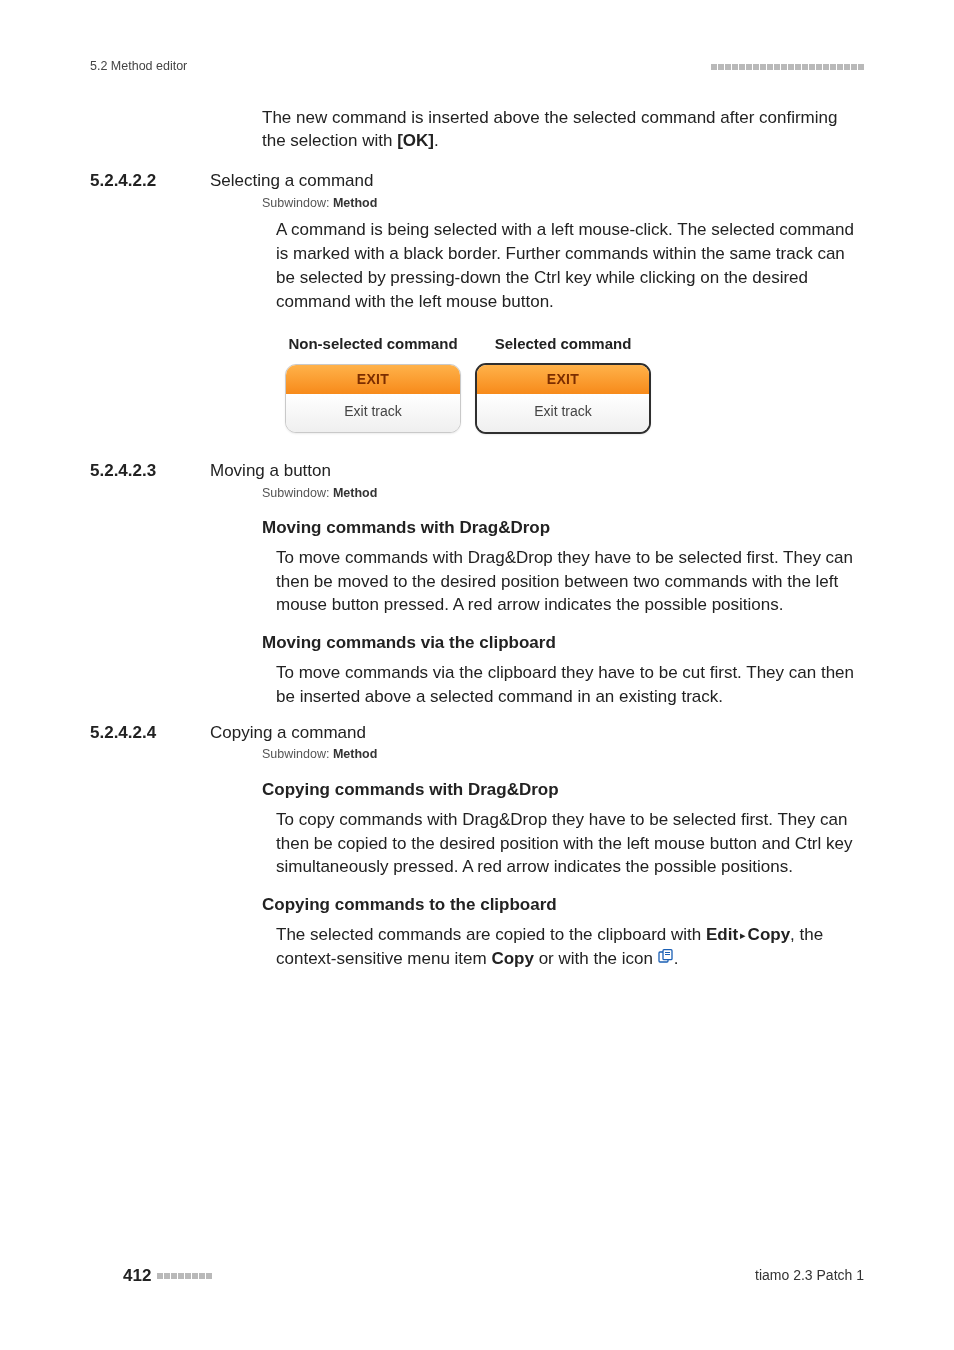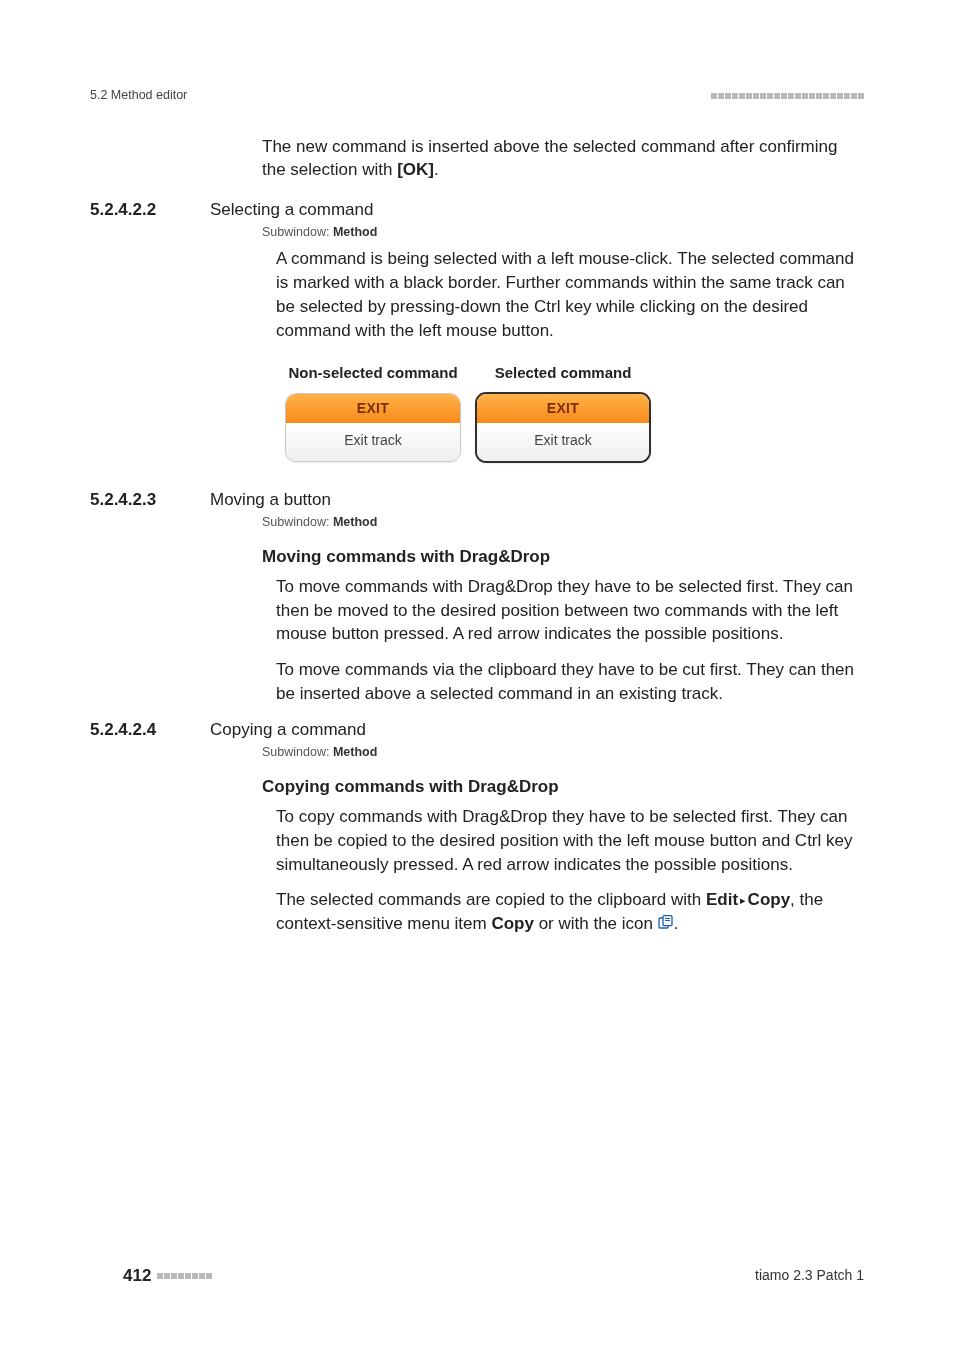--- a/index.html
+++ b/index.html
@@ -15,7 +15,7 @@
     background: #fff;
   }
   .page {
-    padding: 87px 90px 0 90px;
+    padding: 58px 90px 0 90px;
   }
   .header-row {
     display: flex;

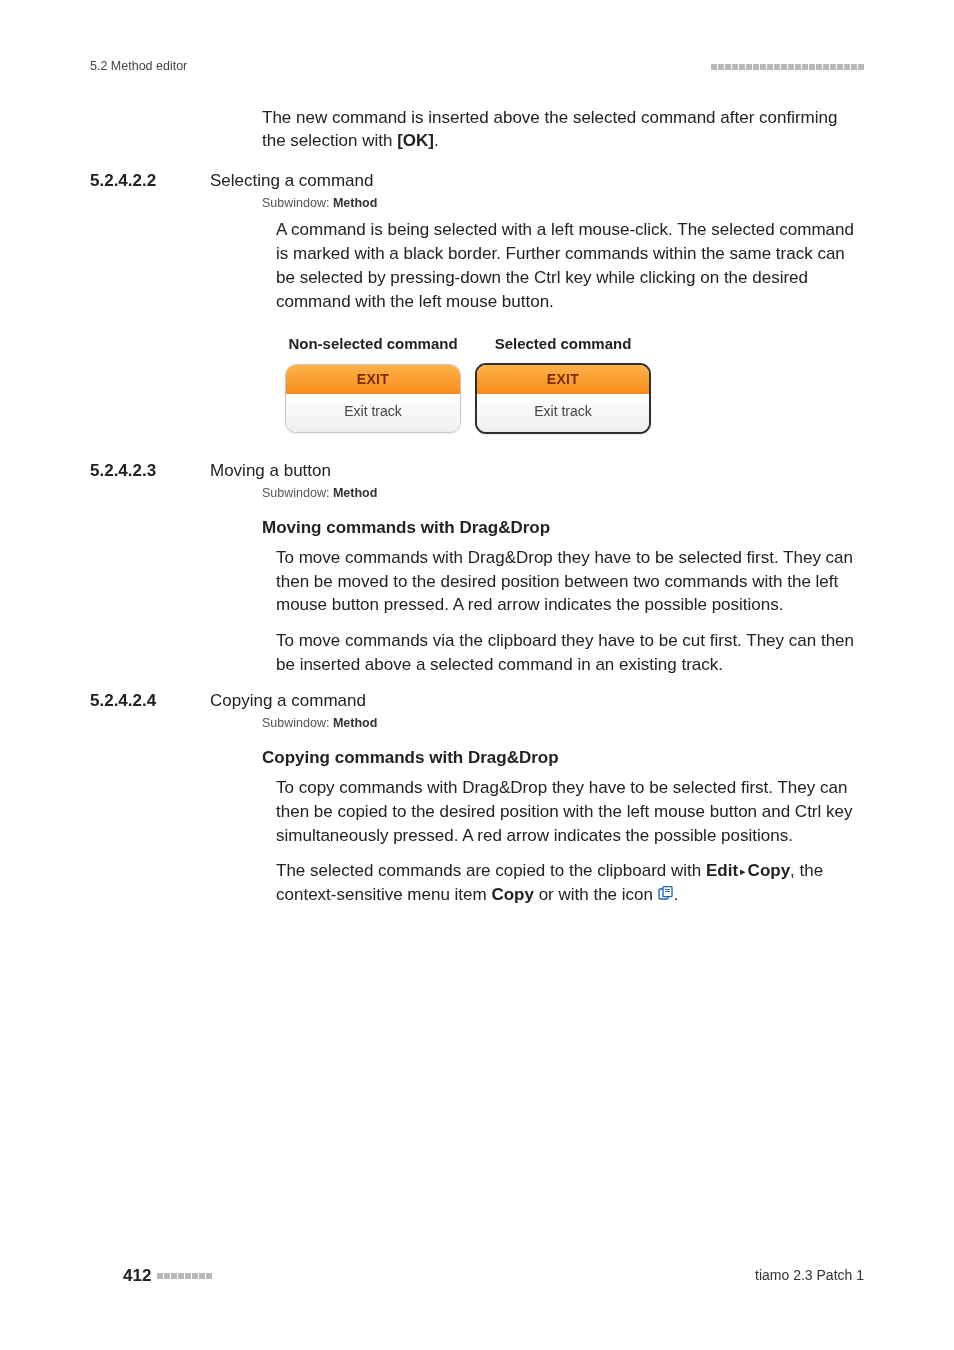--- a/index.html
+++ b/index.html
@@ -208,6 +208,7 @@
   <div class="body-block">
       <p>To move commands with Drag&amp;Drop they have to be selected first. They can then be moved to the desired position between two commands with the left mouse button pressed. A red arrow indicates the possible posi­tions.</p>
     </div>
+  <div class="h4">Moving commands via the clipboard</div>
   <div class="body-block">
       <p>To move commands via the clipboard they have to be cut first. They can then be inserted above a selected command in an existing track.</p>
     </div>

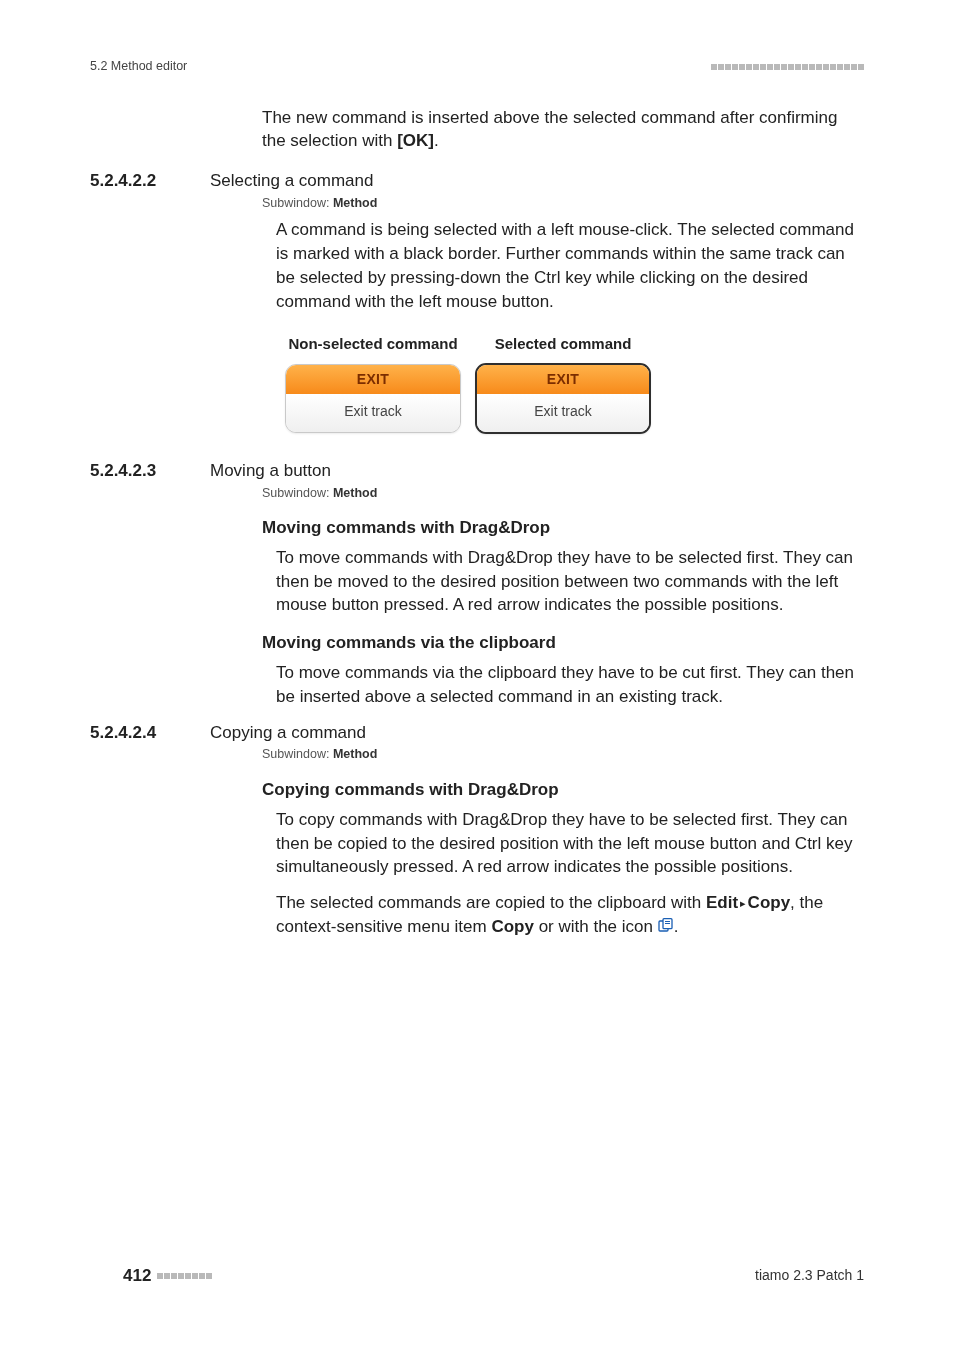--- a/index.html
+++ b/index.html
@@ -224,6 +224,7 @@
   <div class="body-block">
       <p>To copy commands with Drag&amp;Drop they have to be selected first. They can then be copied to the desired position with the left mouse button and Ctrl key simultaneously pressed. A red arrow indicates the possible posi­tions.</p>
     </div>
+  <div class="h4">Copying commands to the clipboard</div>
   <div class="body-block">
     <p>
       <span>The selected commands are copied to the clipboard with </span><b>Edit</b><span class="tri">▸</span><b>Copy</b><span>, the context-sensitive menu item </span><b>Copy</b><span> or with the icon </span><span class="inline-icon"><svg width="16" height="14" viewBox="0 0 16 14">

